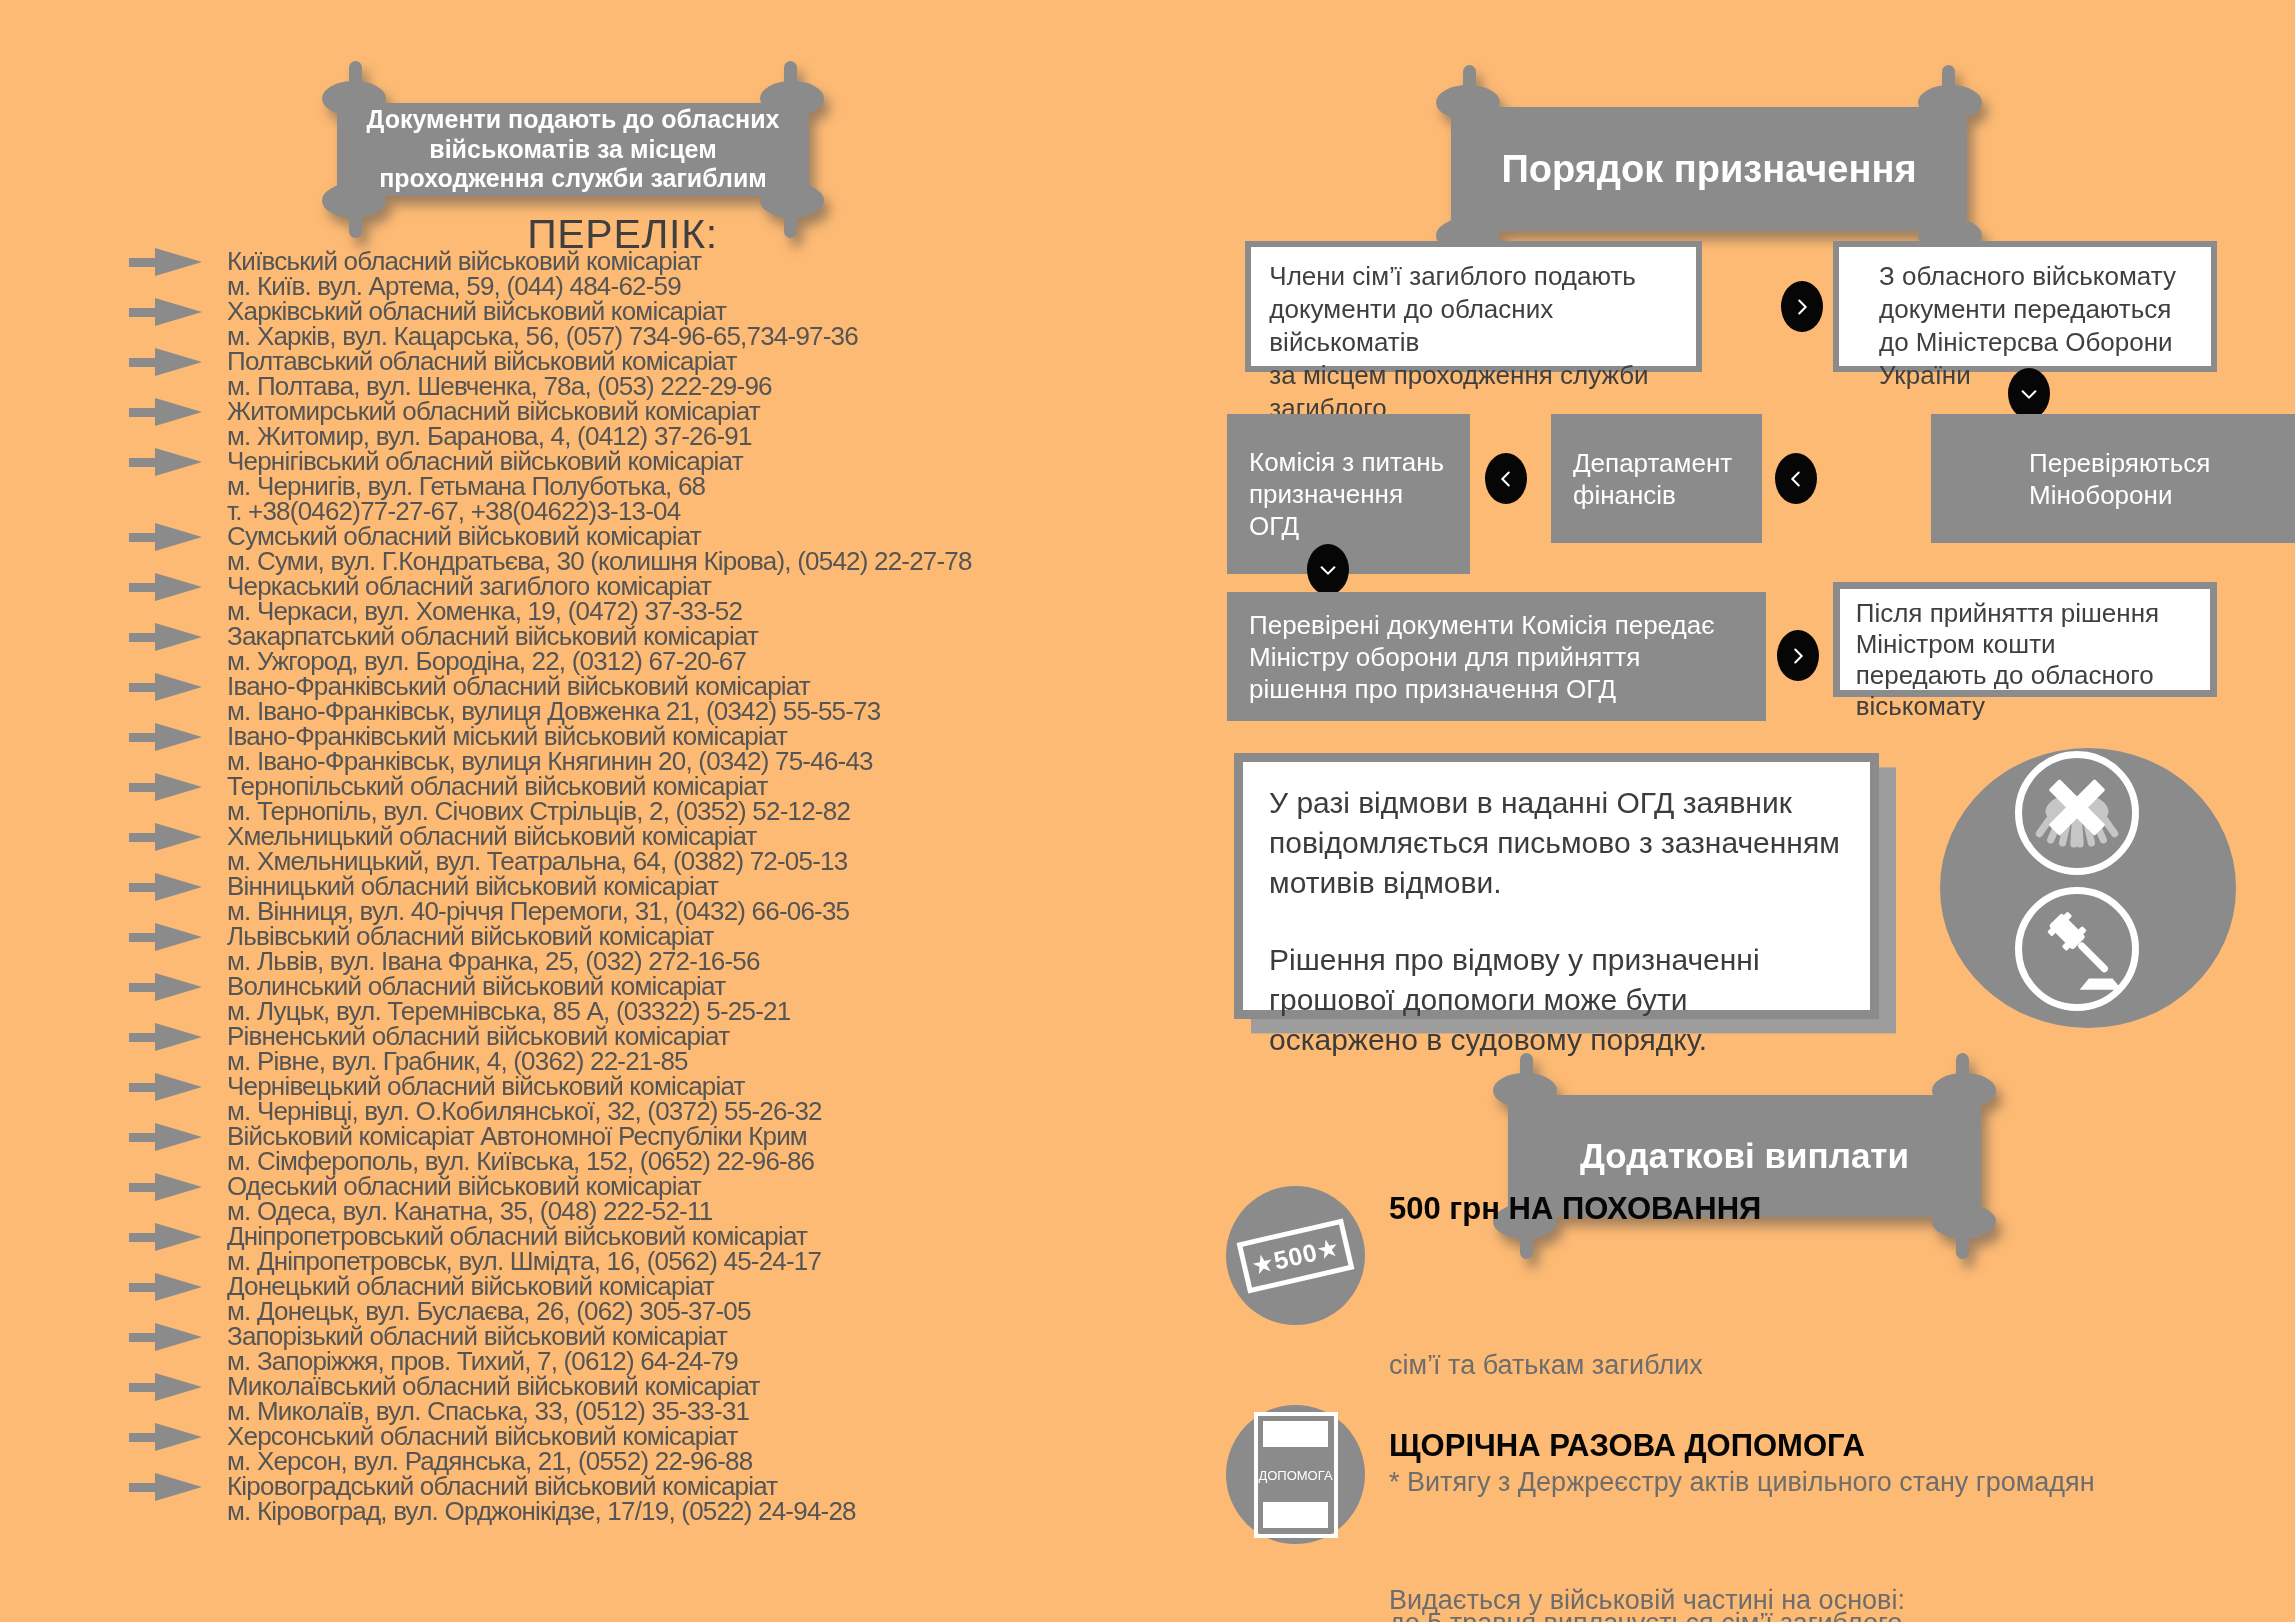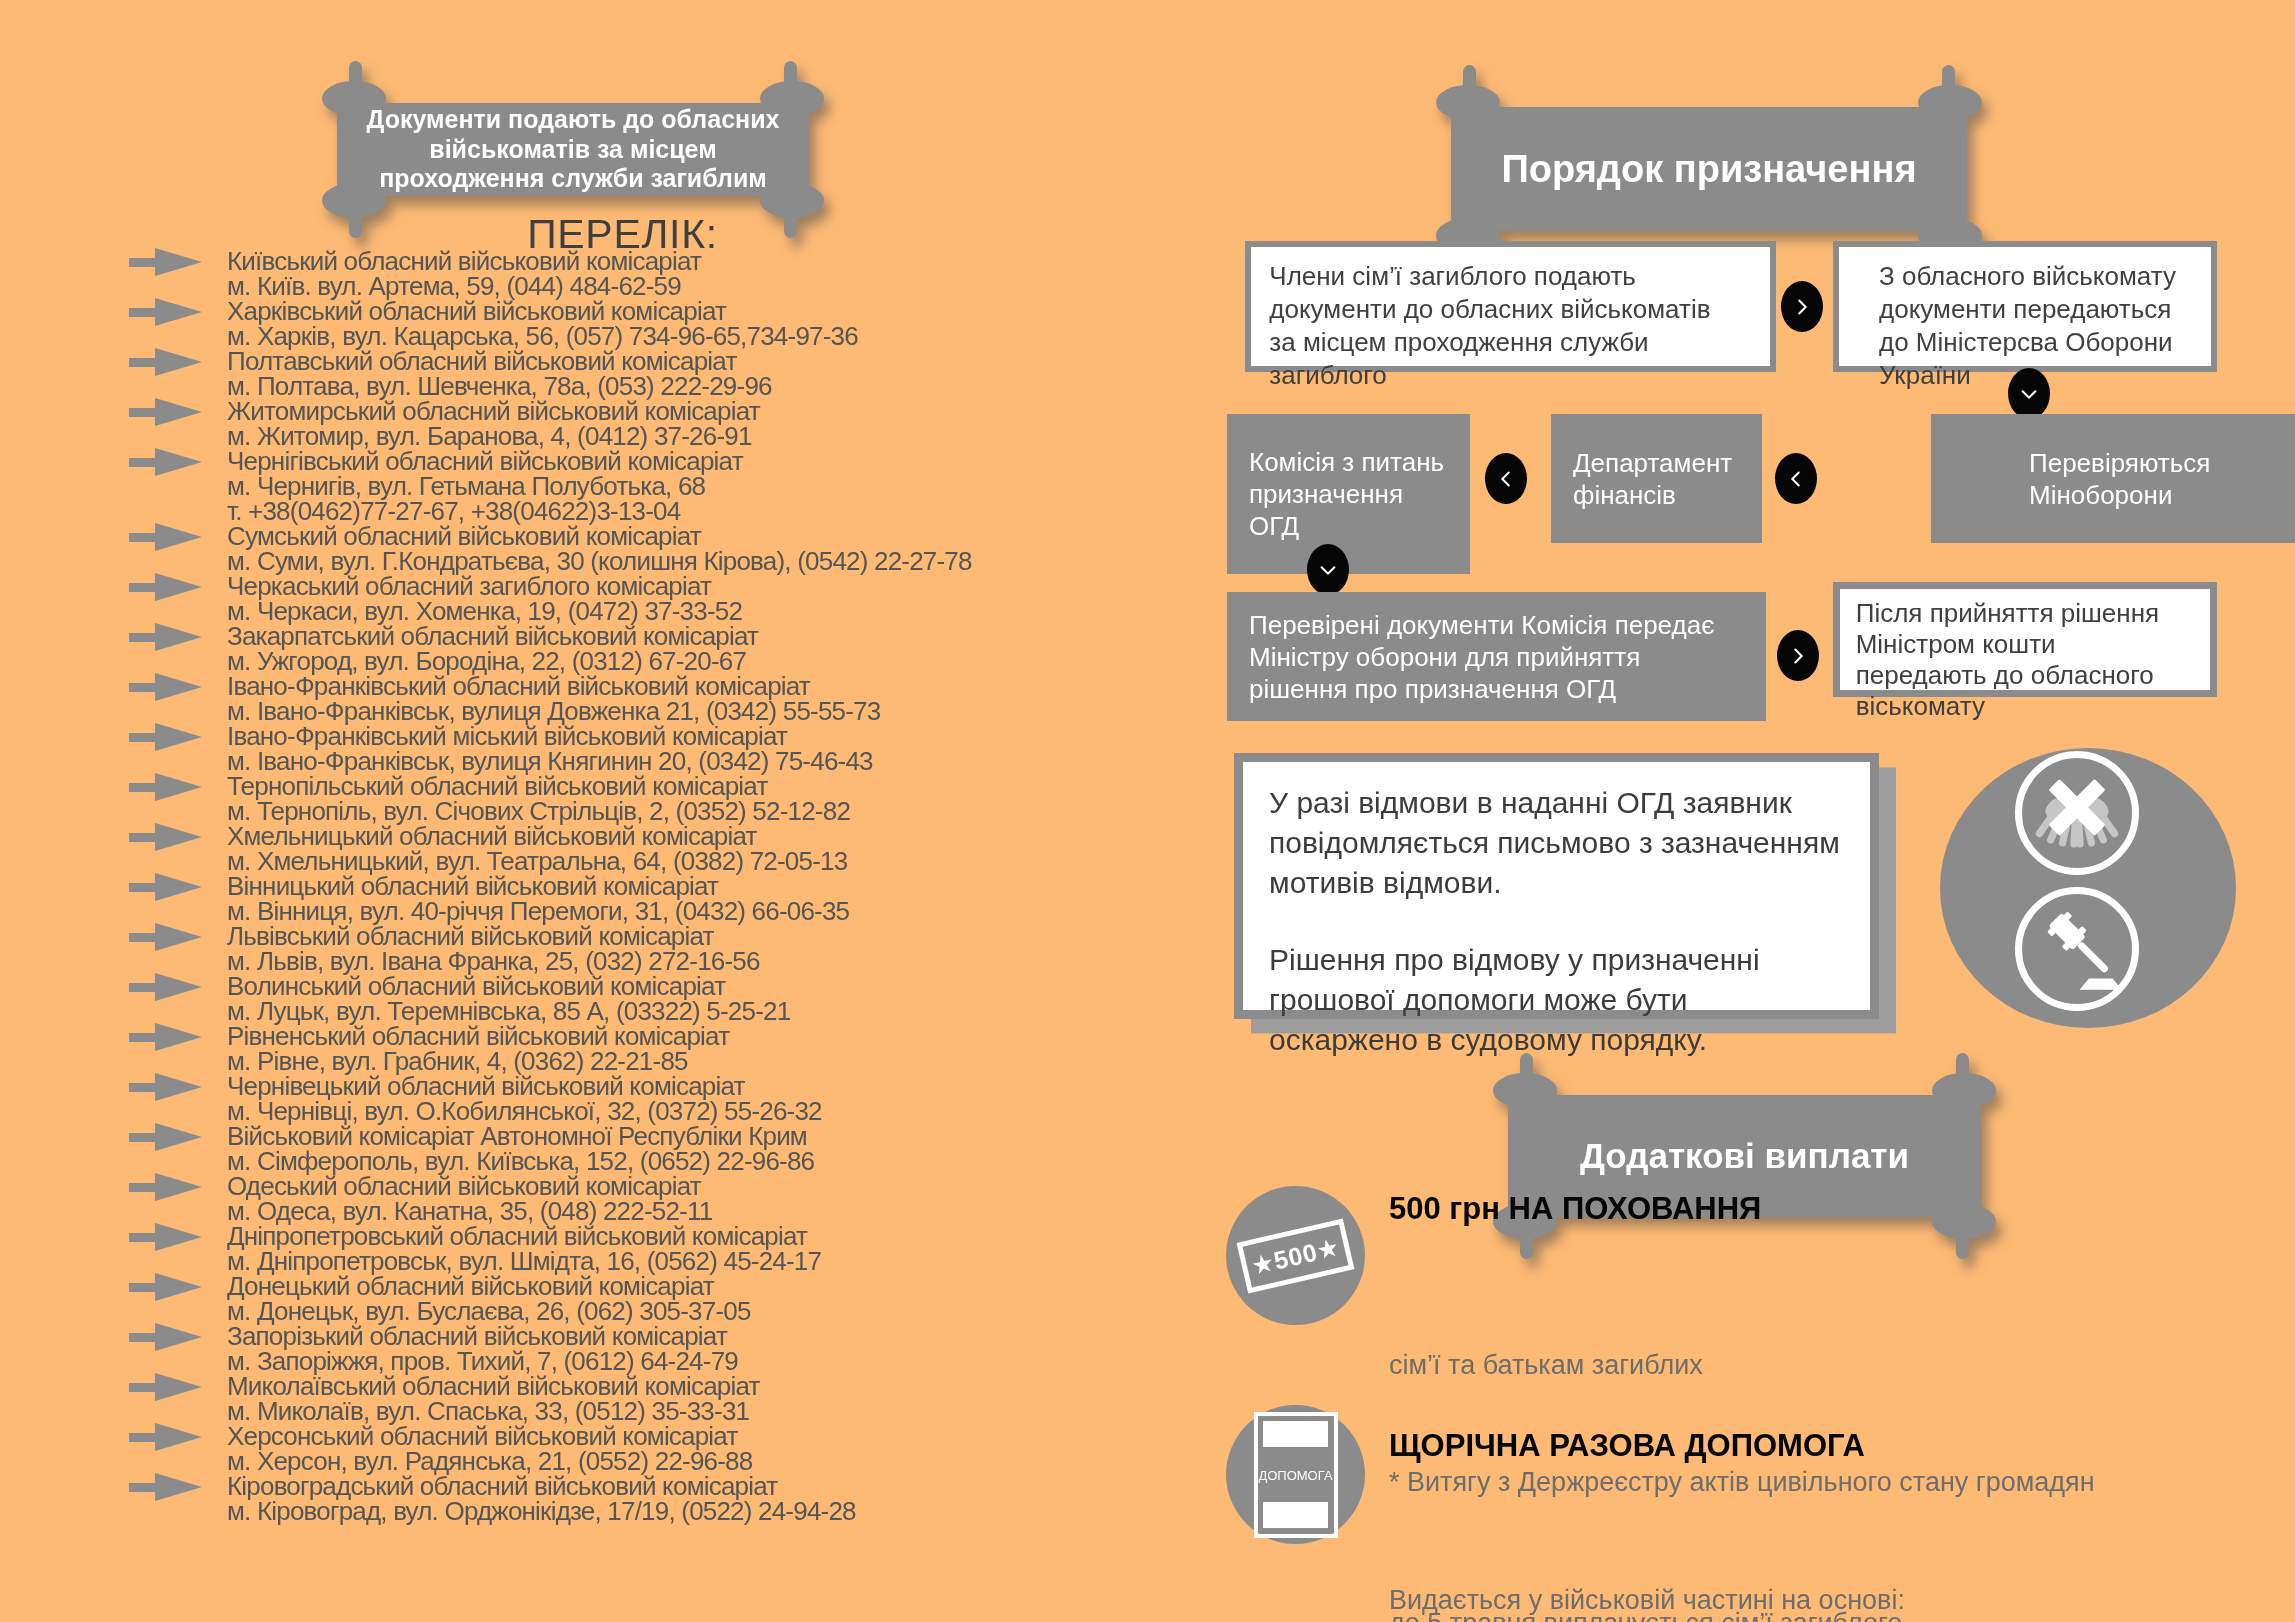--- a/index.html
+++ b/index.html
@@ -43,7 +43,7 @@
   
   .box-white{position:absolute;background:#fff;border:6.5px solid #8b8b8b;color:#3f3f3f;
              font-size:26px;line-height:33px;white-space:pre-line;padding:13px 18.3px;box-sizing:border-box;}
-  #boxA{left:1245px;top:241px;width:531px;height:131px;}
+  #boxA{left:1245px;top:241px;width:457px;height:131px;}
   #boxB{left:1833px;top:241px;width:384px;height:131px;padding-left:40px;}
   #boxG{left:1833px;top:582px;width:384px;height:115px;border-width:7.9px;line-height:31px;padding:9.2px 15.7px;}
   .box-gray{position:absolute;background:#8b8b8b;color:#fff;font-size:26px;line-height:32px;

